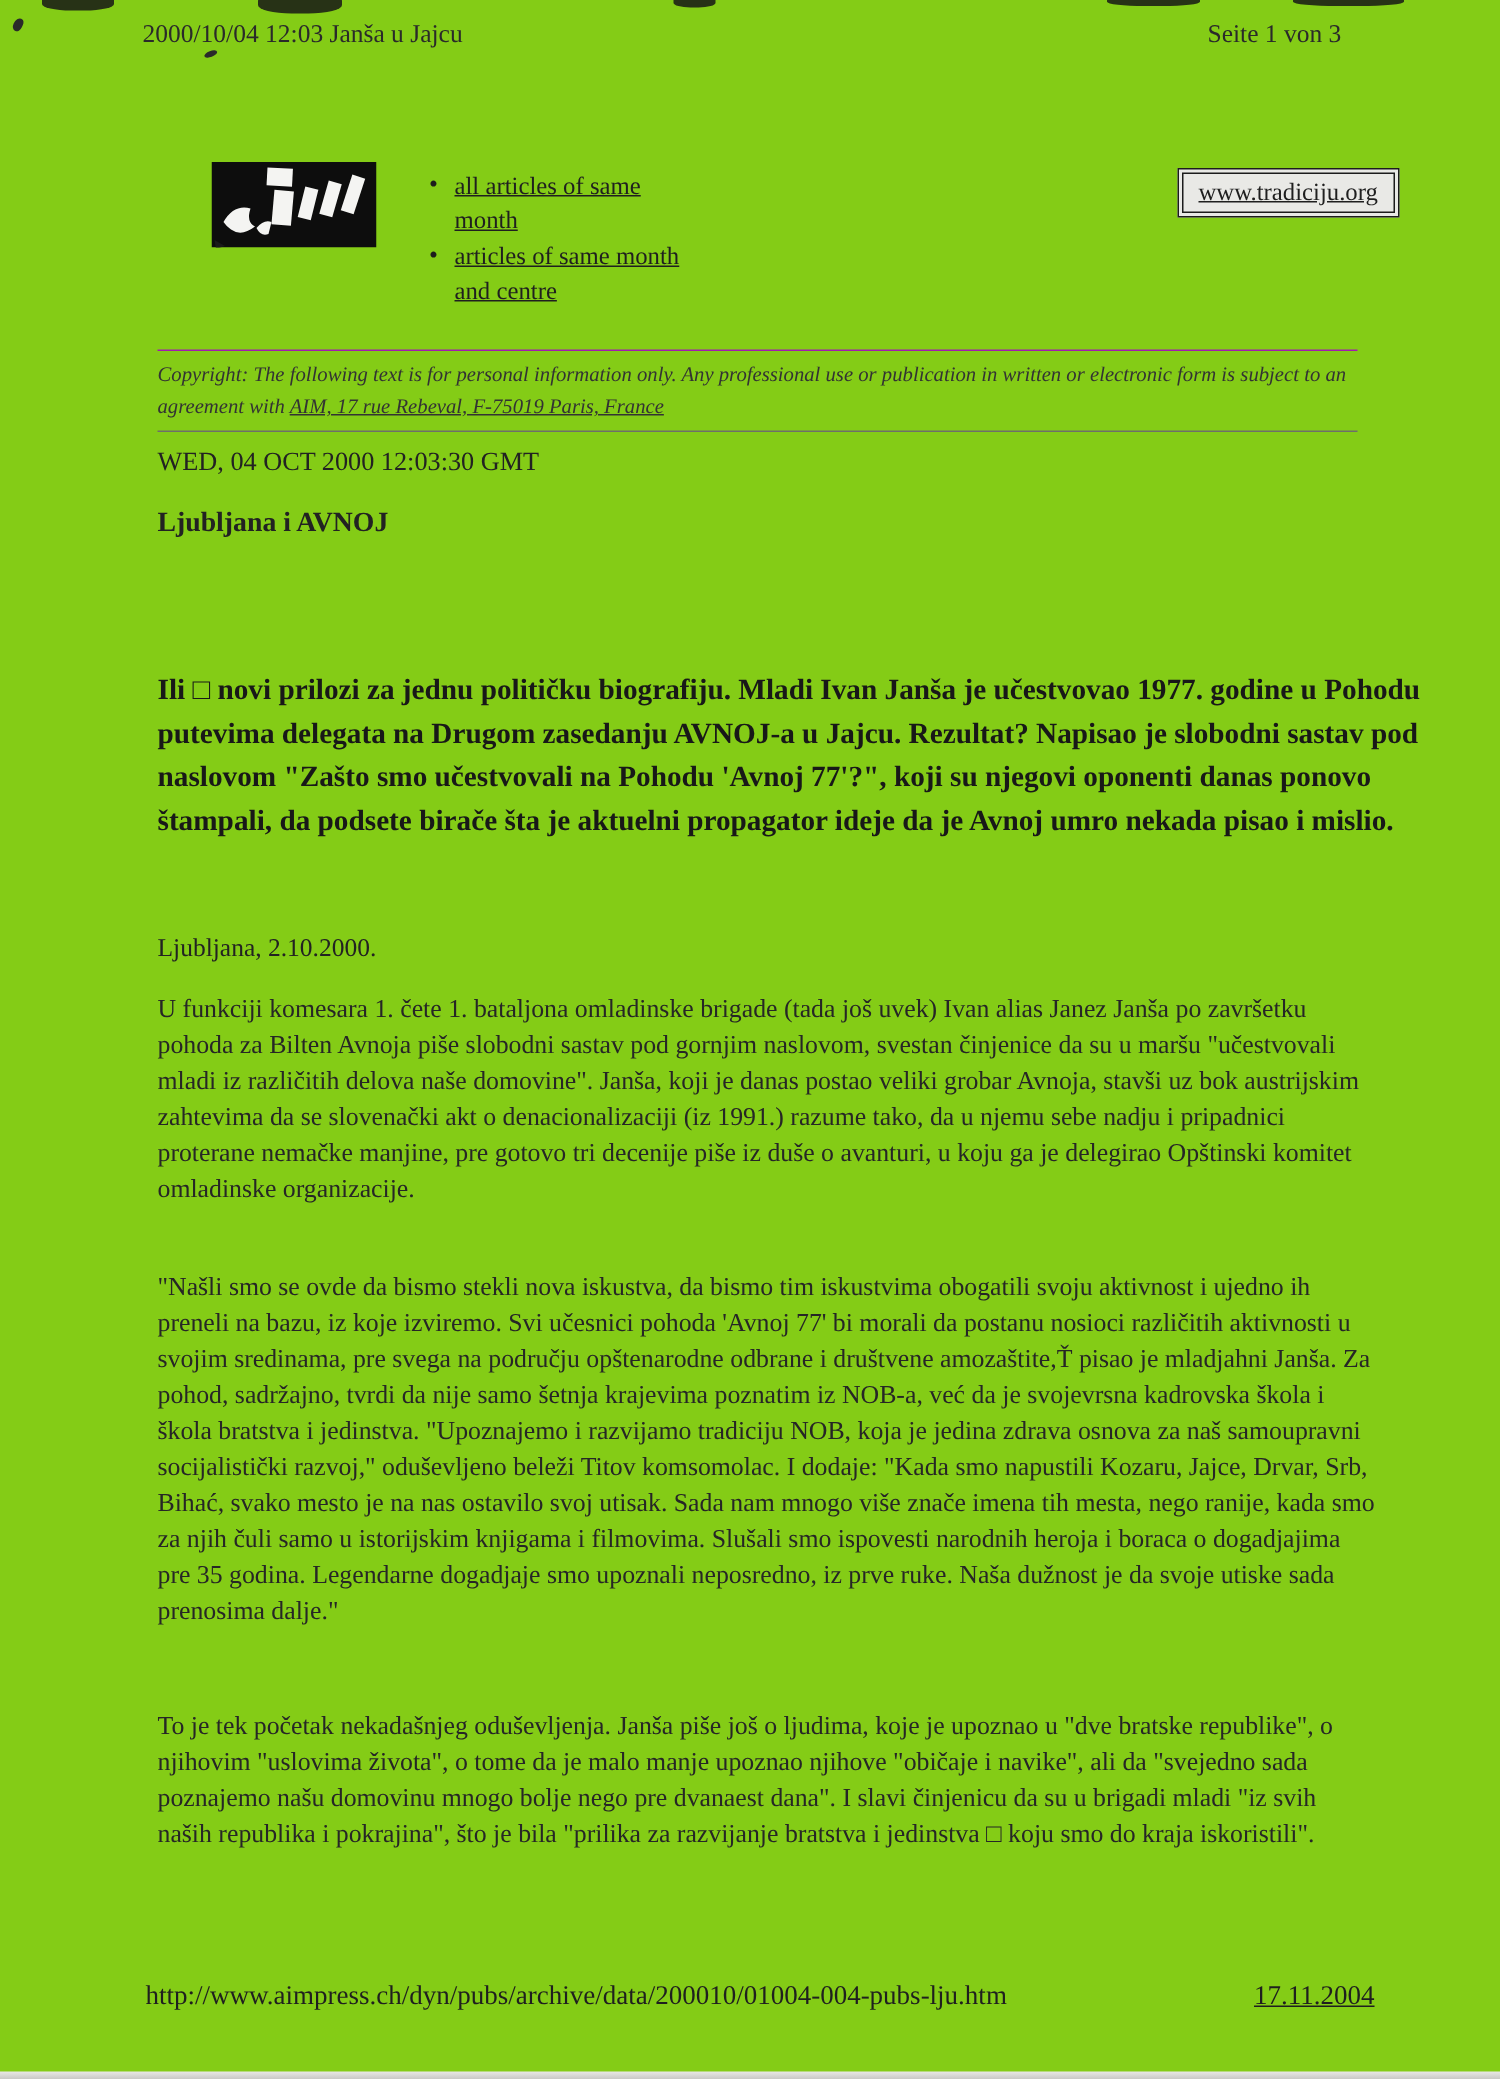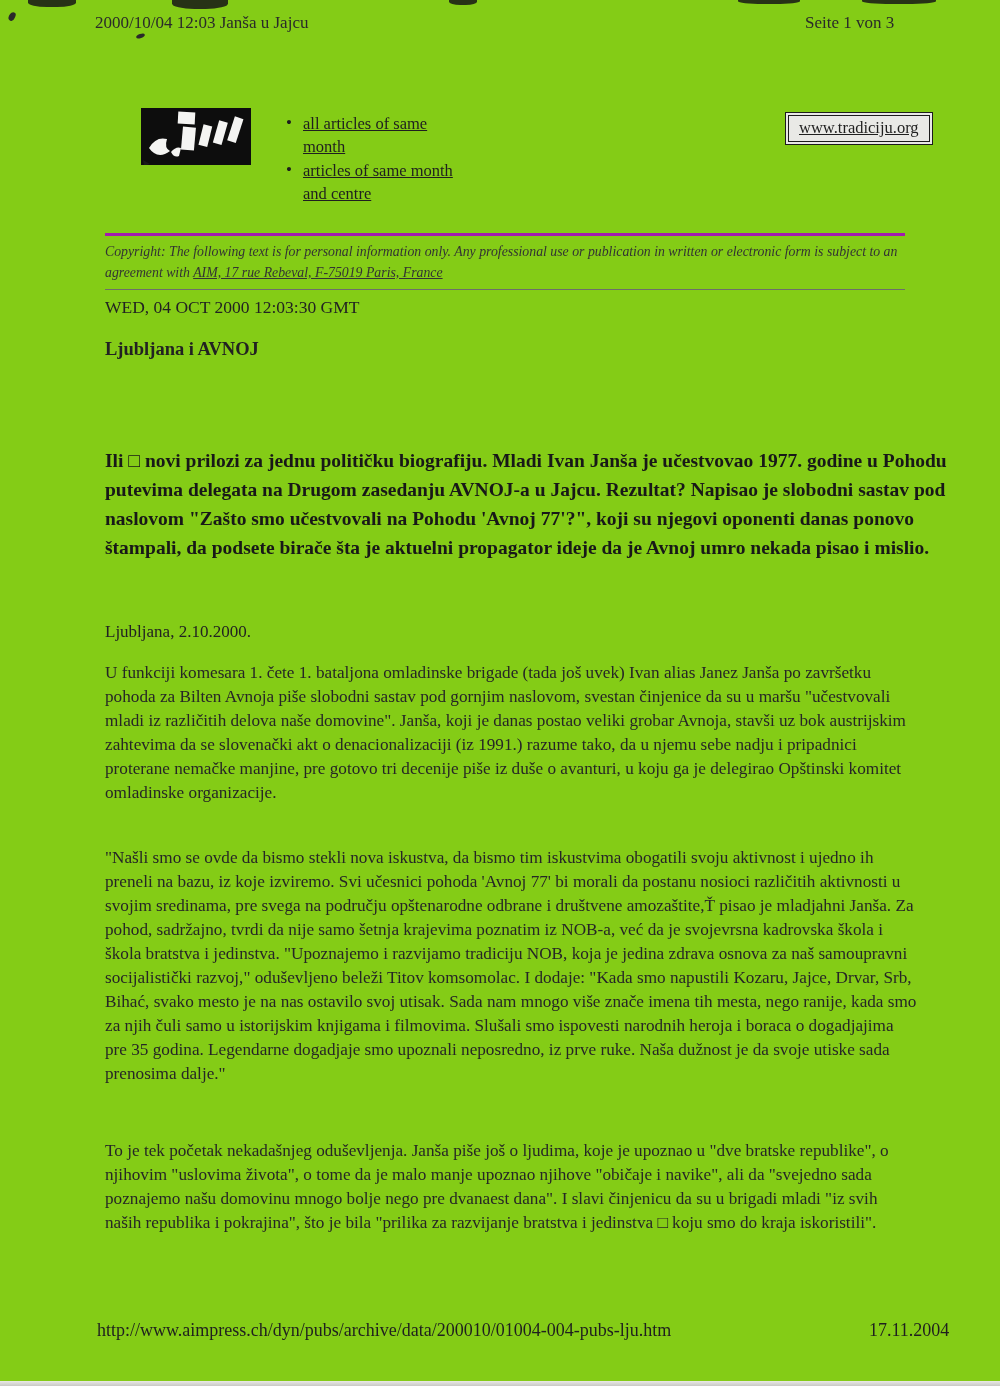--- a/index.html
+++ b/index.html
@@ -34,7 +34,7 @@
   
   .copy{
     position:absolute;left:105px;top:233px;width:800px;
-    border-top:3px solid #a21caf;border-bottom:1px solid #6e6e6a;
+    border-top:1px solid #a21caf;border-bottom:1px solid #6e6e6a;
     padding:5px 0 6px 0;font-style:italic;font-size:13.8px;line-height:21px;color:#333;
   }
   .copy .u{text-decoration:underline;cursor:pointer;}

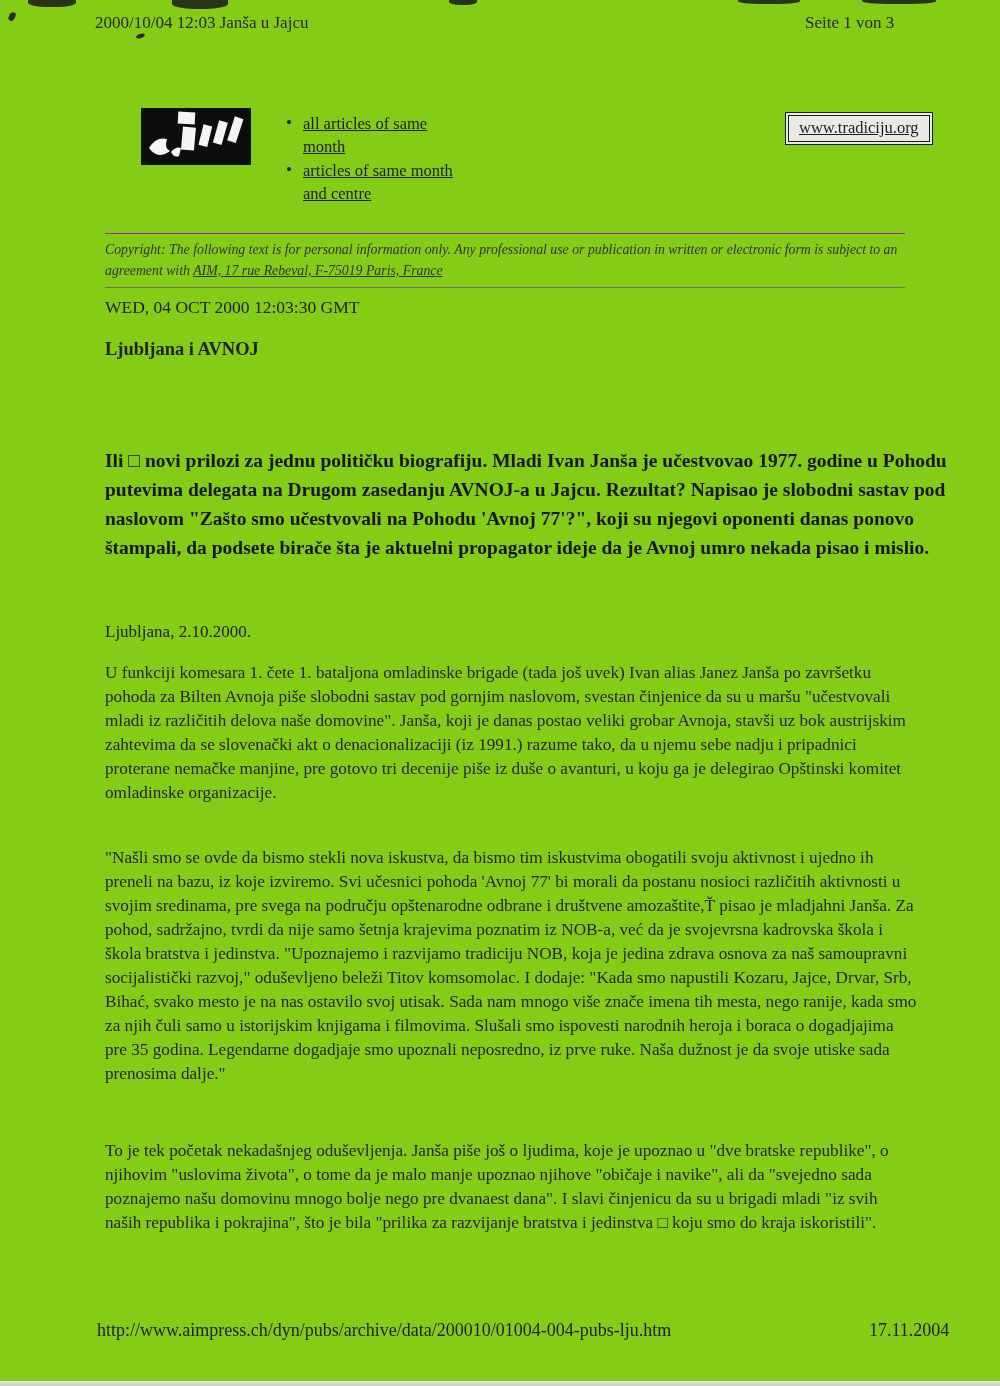--- a/index.html
+++ b/index.html
@@ -51,7 +51,7 @@
   
   .ftr{position:absolute;top:1320px;left:0;width:1000px;font-size:18px;color:#1f1f1f;}
   .ftr .url{position:absolute;left:97px;top:0;white-space:nowrap;}
-  .ftr .date{position:absolute;left:869px;top:0;white-space:nowrap;}
+  .ftr .date{position:absolute;left:836px;top:0;white-space:nowrap;text-decoration:underline;}
 </style>
 </head>
 <body>

